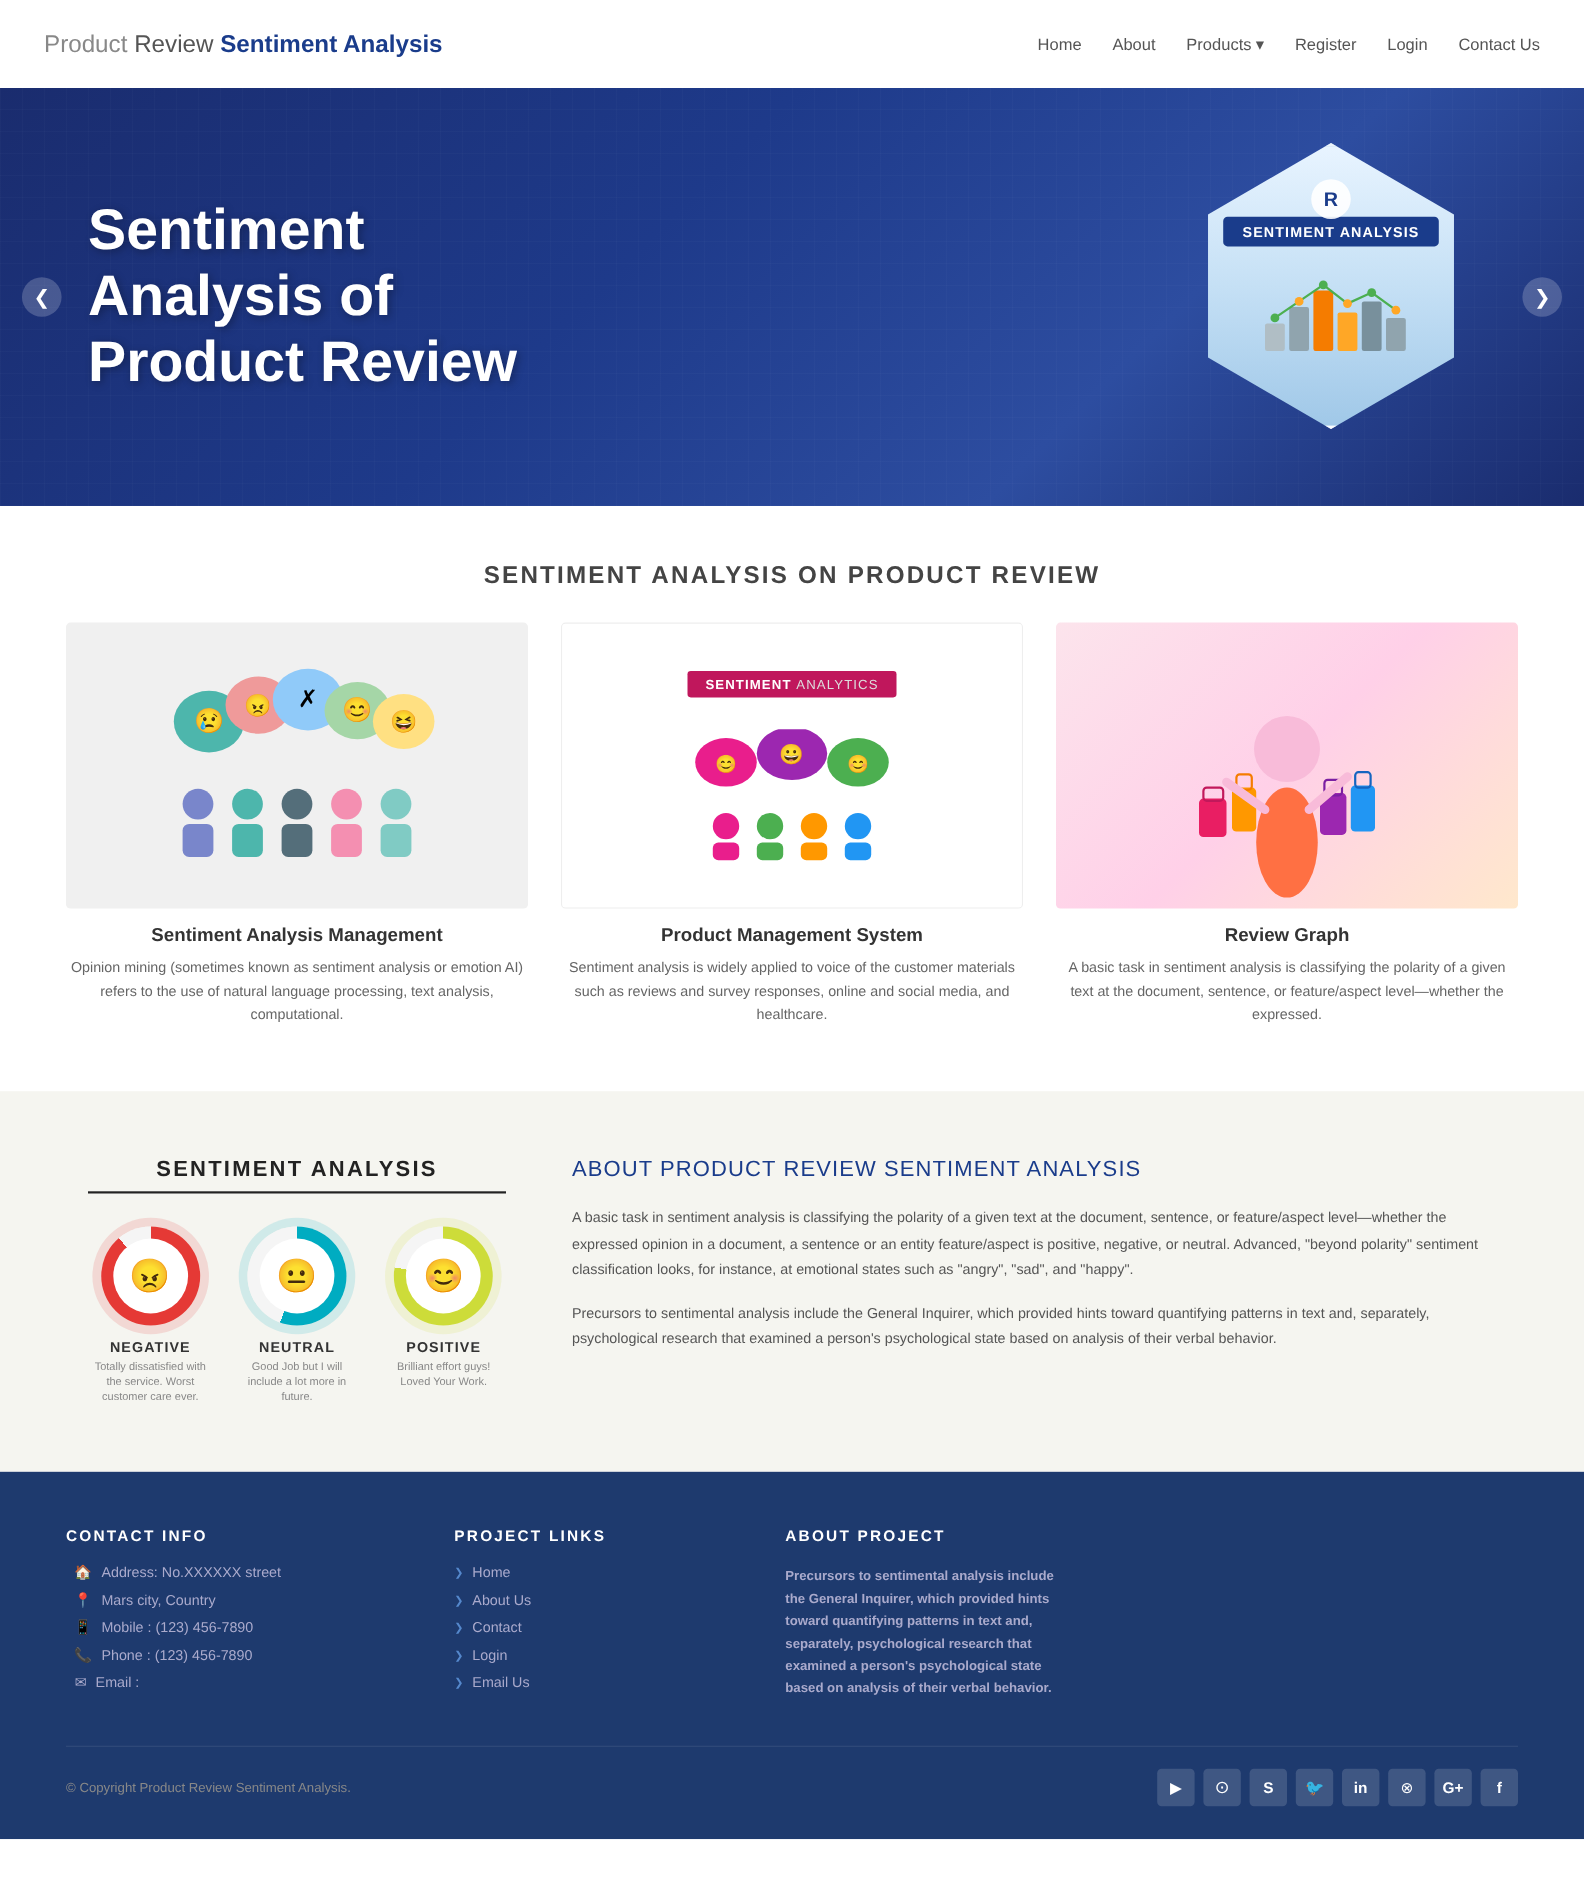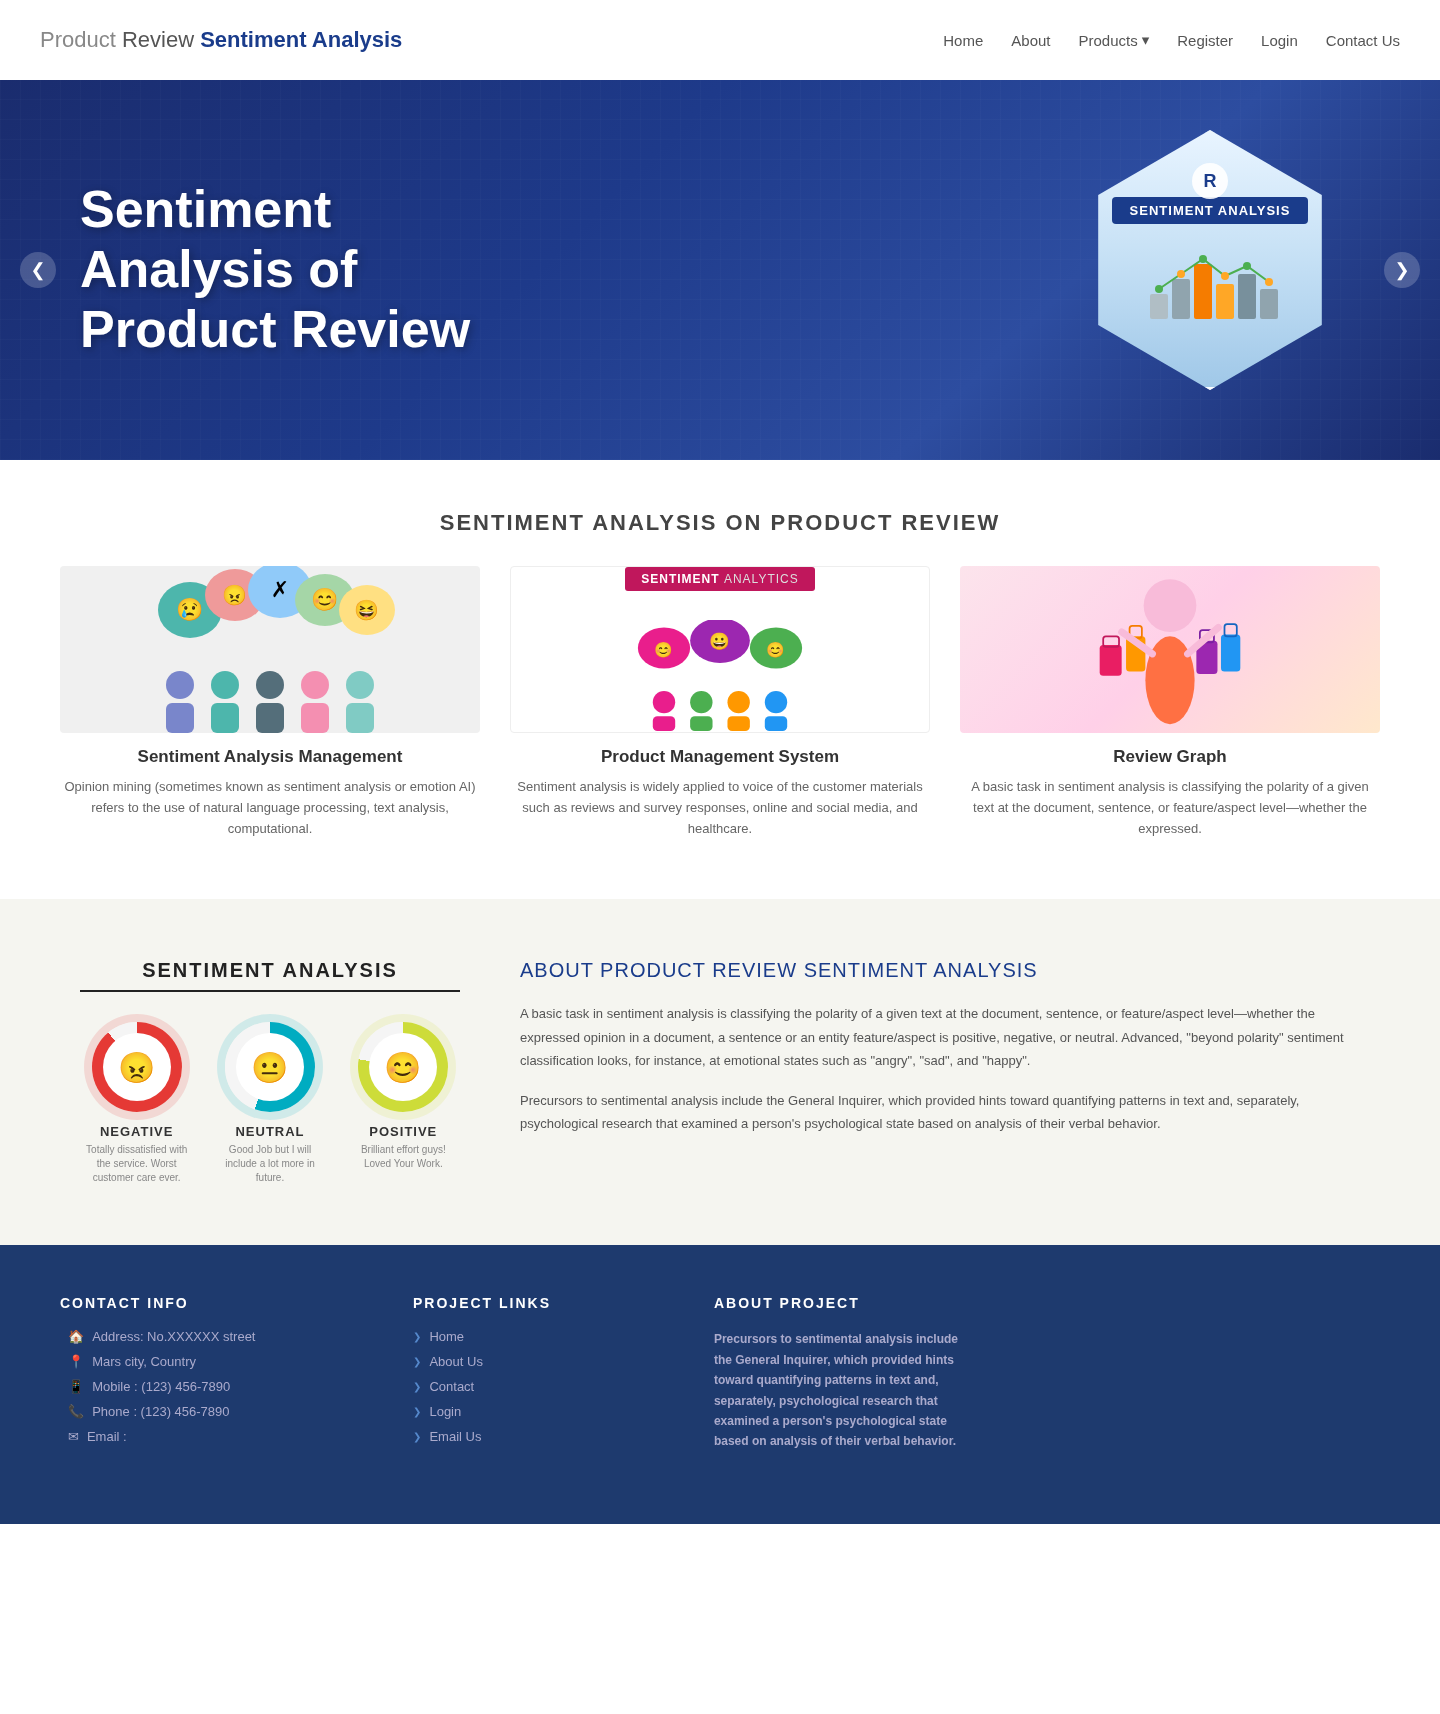--- a/index.html
+++ b/index.html
@@ -81,7 +81,7 @@
     .cards-grid { display: grid; grid-template-columns: 1fr 1fr 1fr; gap: 30px; }
     .card { text-align: center; }
     .card-image {
-      width: 100%; height: 167px; object-fit: cover;
+      width: 100%; height: 260px; object-fit: cover;
       border-radius: 4px; overflow: hidden;
       background: #f0f0f0; display: flex; align-items: center; justify-content: center; gap: 17px;
     }

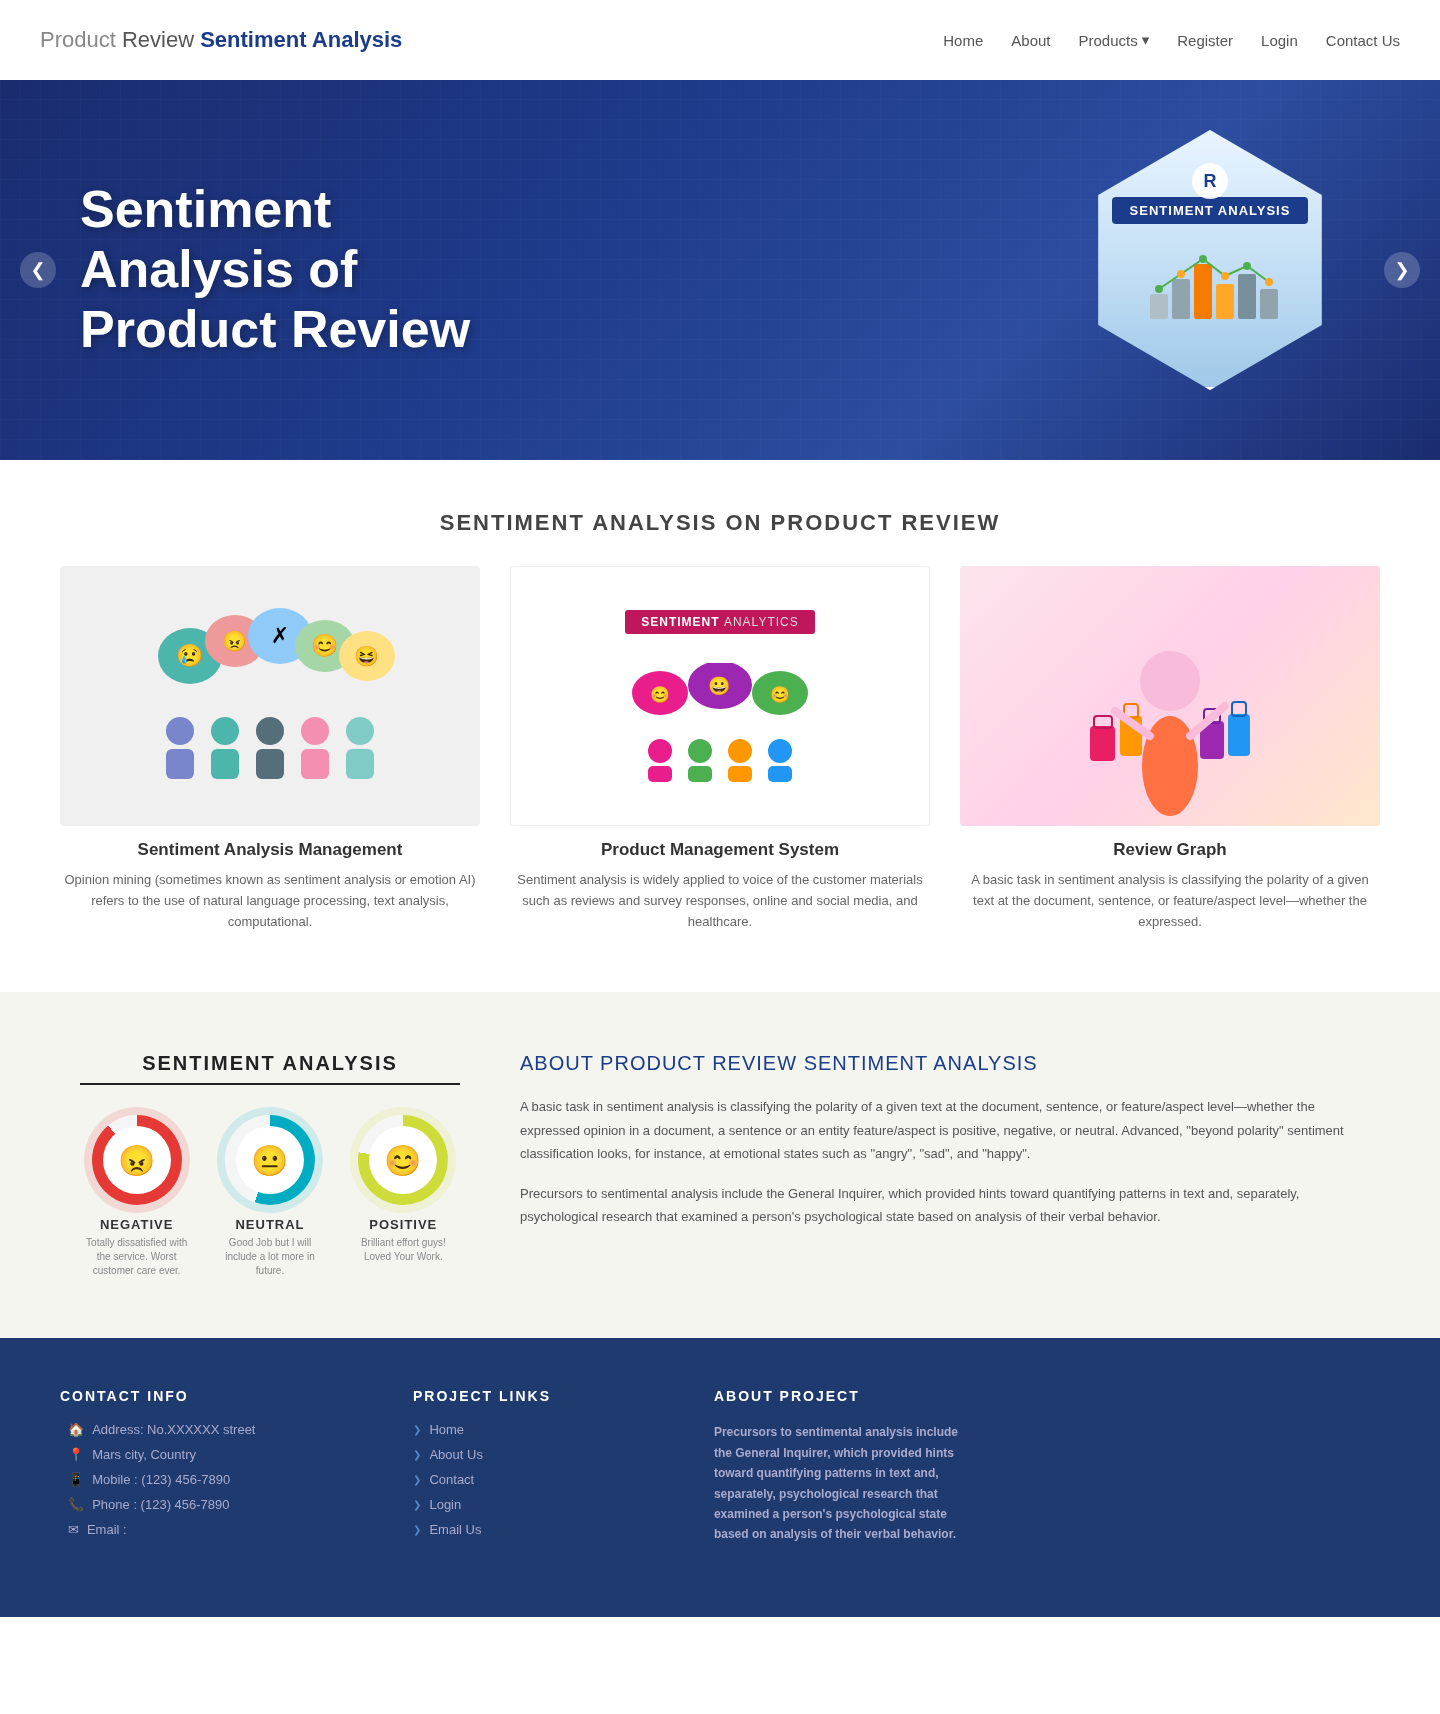--- a/index.html
+++ b/index.html
@@ -415,6 +415,19 @@
 
   </div>
 
+  <div class="footer-bottom">
+    <div class="footer-bottom-text">© Copyright Product Review Sentiment Analysis.</div>
+    <div class="social-icons">
+      <a href="#" class="social-icon" title="YouTube">▶</a>
+      <a href="#" class="social-icon" title="GitHub" style="font-size:16px;">⊙</a>
+      <a href="#" class="social-icon" title="Skype" style="font-weight:700;">S</a>
+      <a href="#" class="social-icon" title="Twitter">🐦</a>
+      <a href="#" class="social-icon" title="LinkedIn" style="font-weight:700;">in</a>
+      <a href="#" class="social-icon" title="Website">⊗</a>
+      <a href="#" class="social-icon" title="Google+" style="font-weight:700;">G+</a>
+      <a href="#" class="social-icon" title="Facebook" style="font-weight:700;">f</a>
+    </div>
+  </div>
 </footer>
 
 </body></html>

